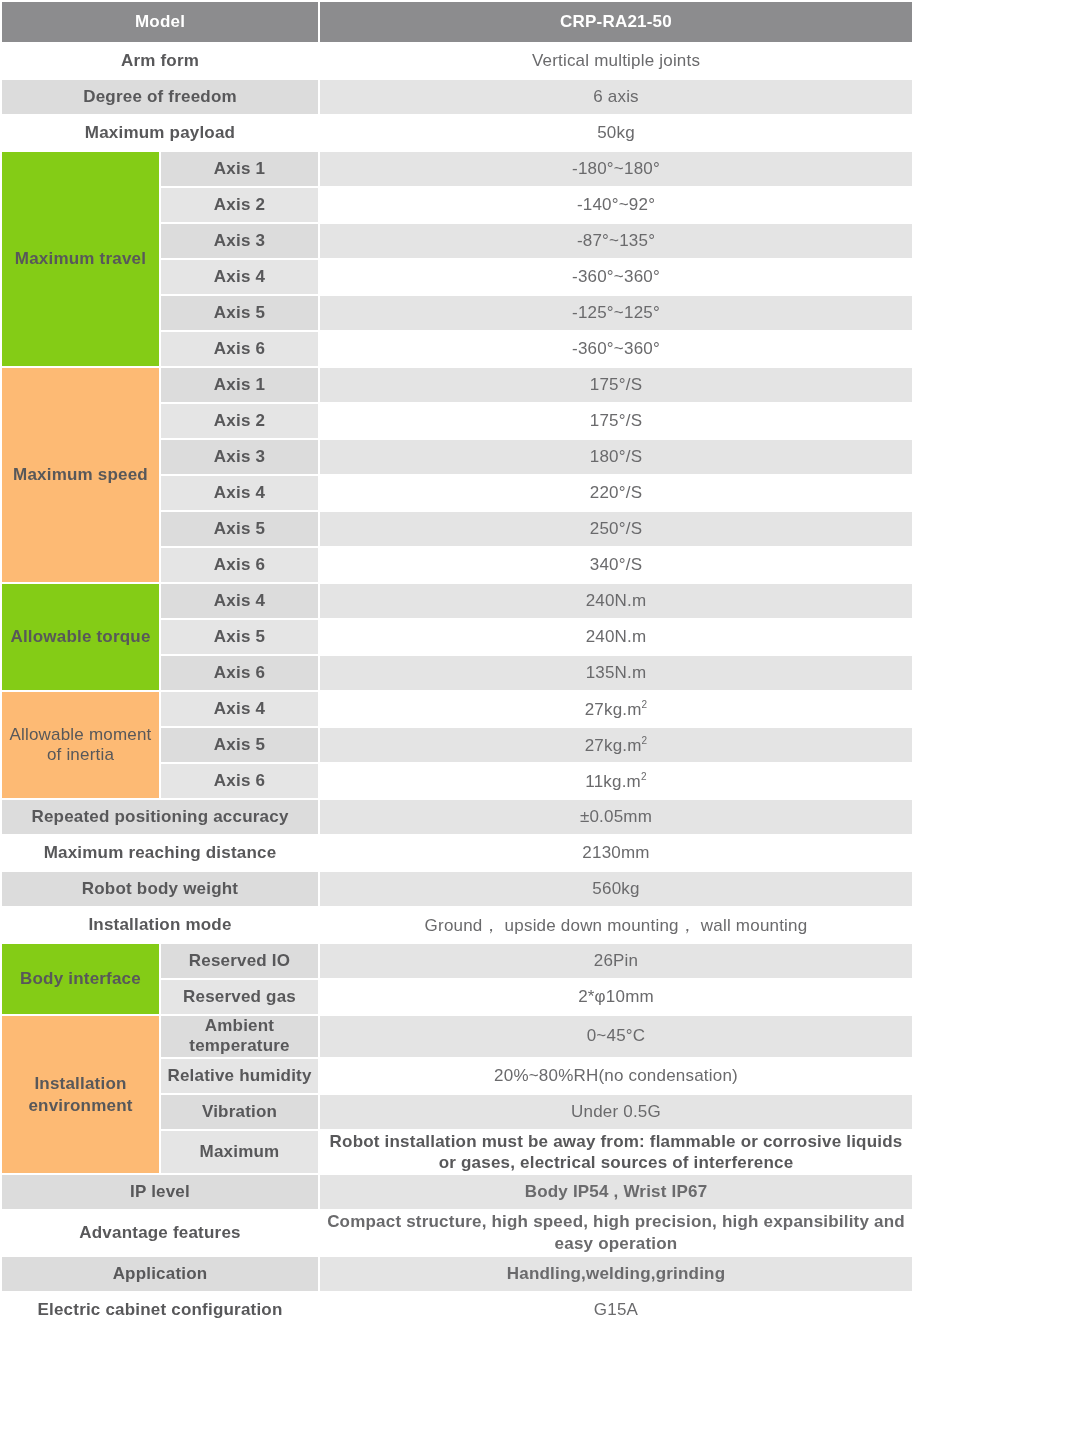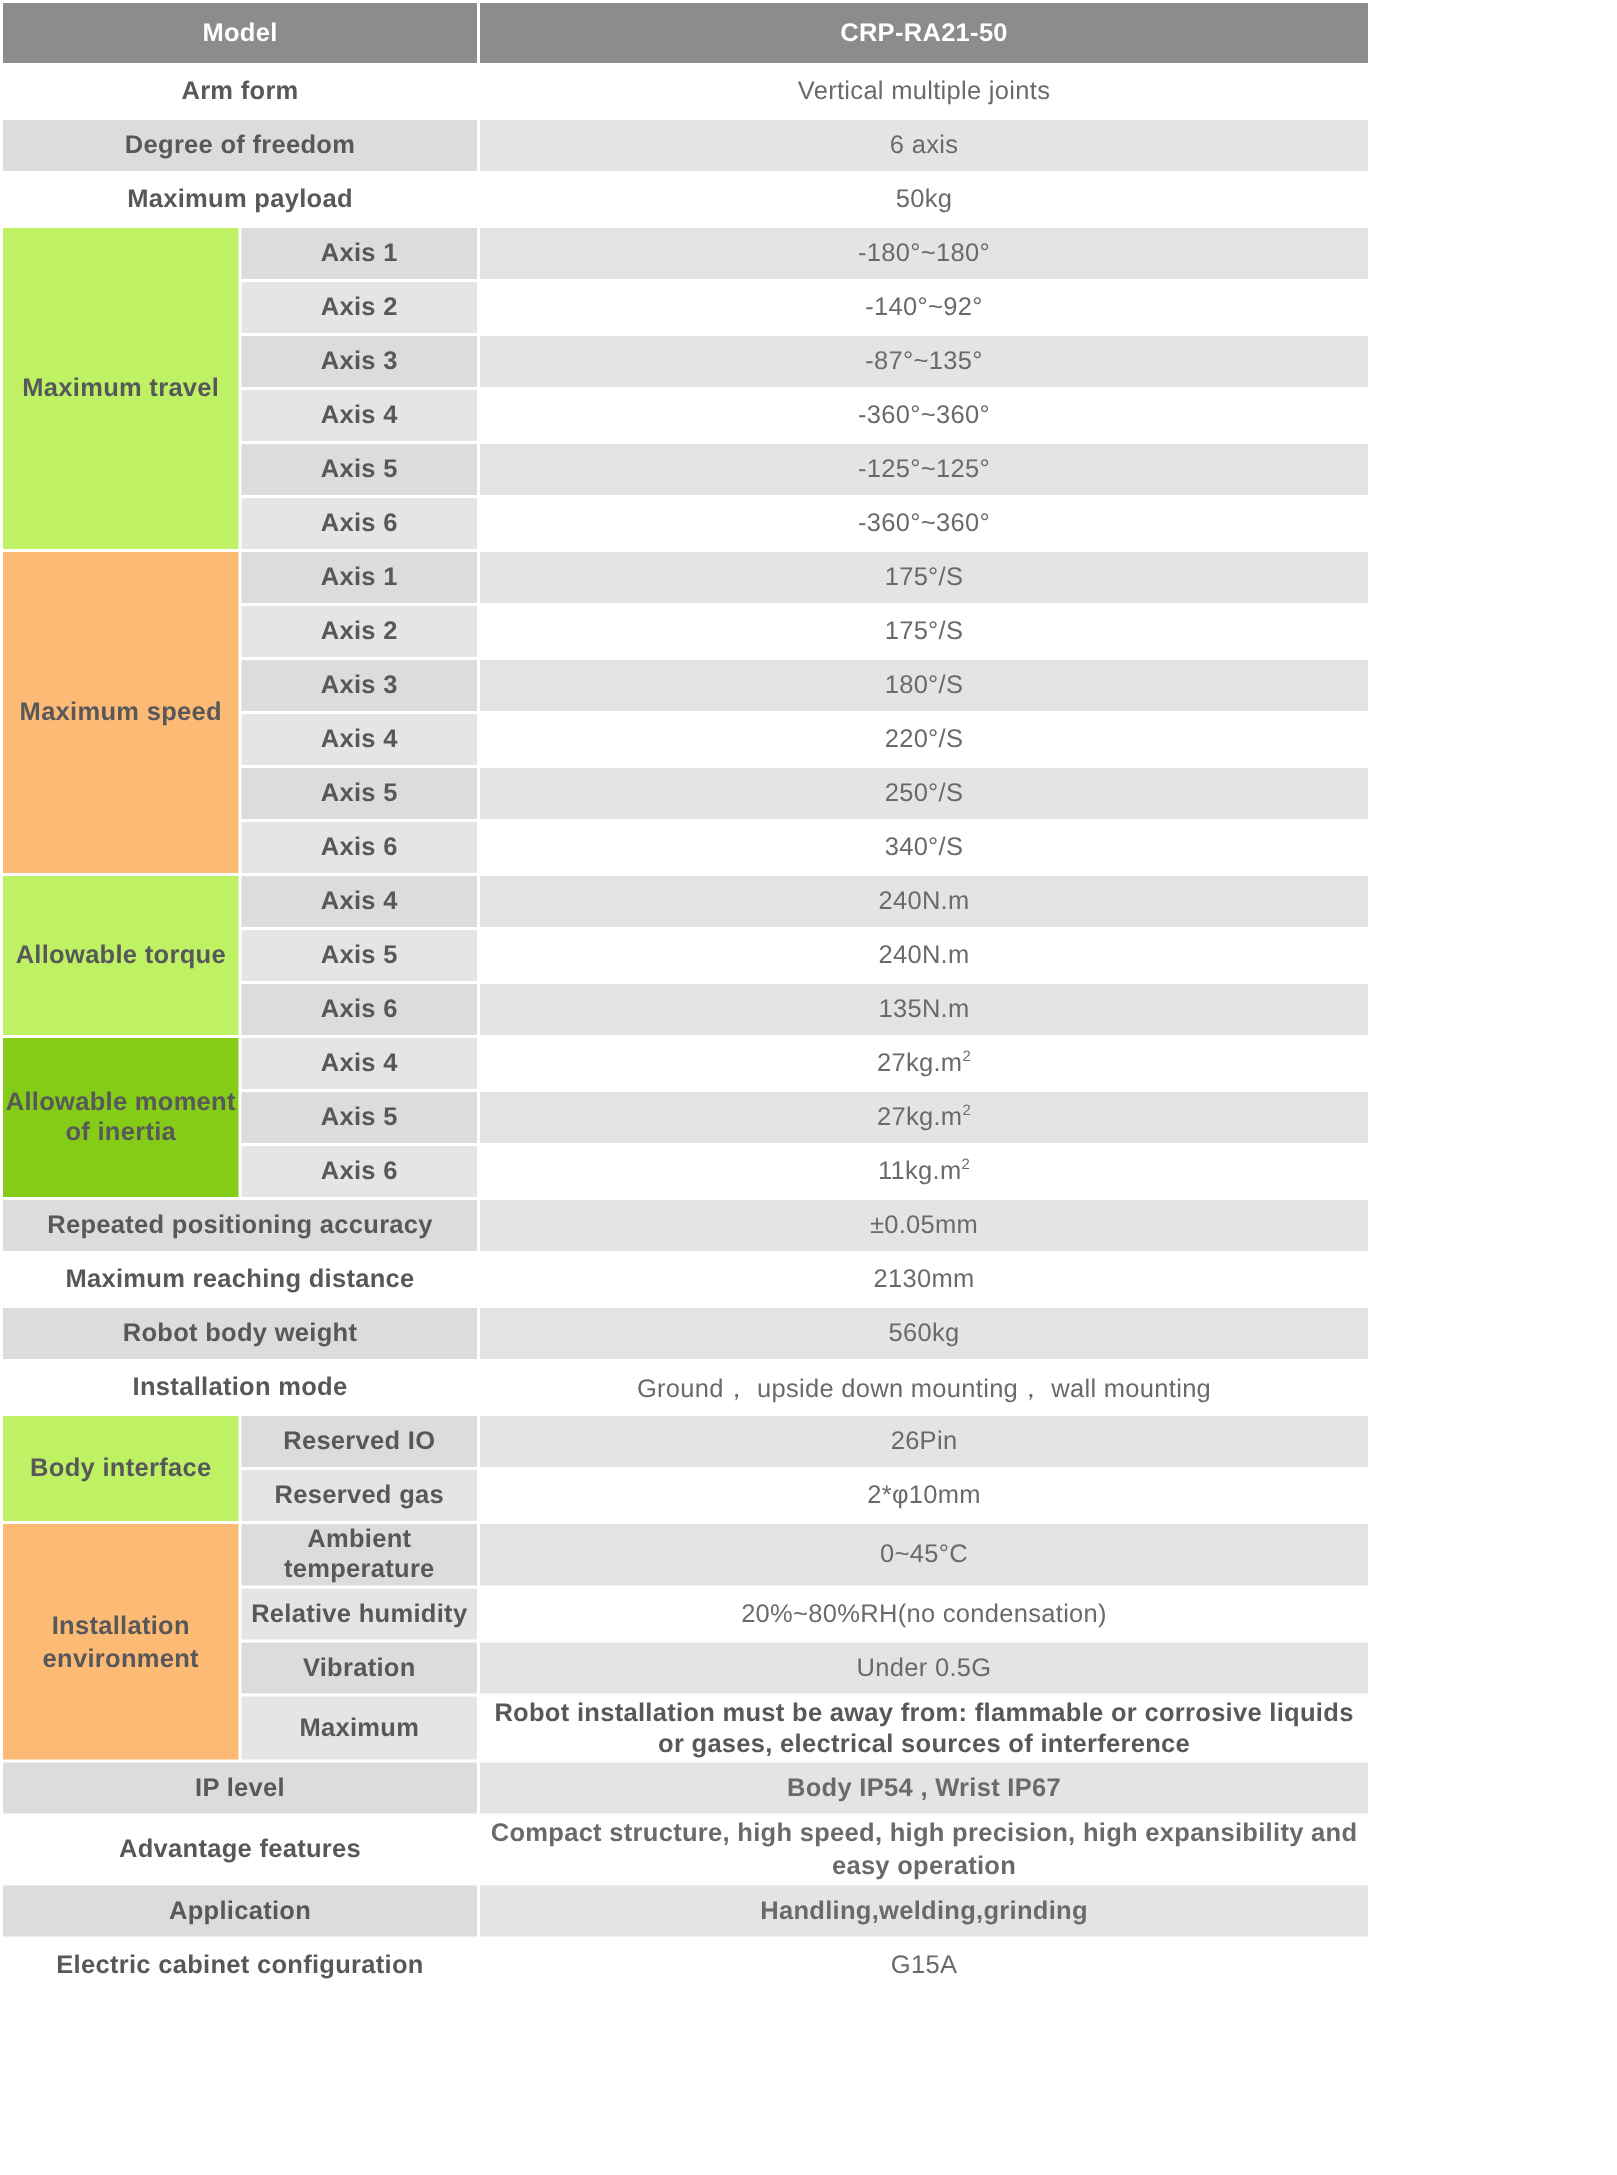--- a/index.html
+++ b/index.html
@@ -61,7 +61,7 @@
     height: 34px;
   }
   .grp-dark {
-    background: #bef264;
+    background: #84cc16;
     color: #58585a;
     font-weight: bold;
     font-size: 17px;

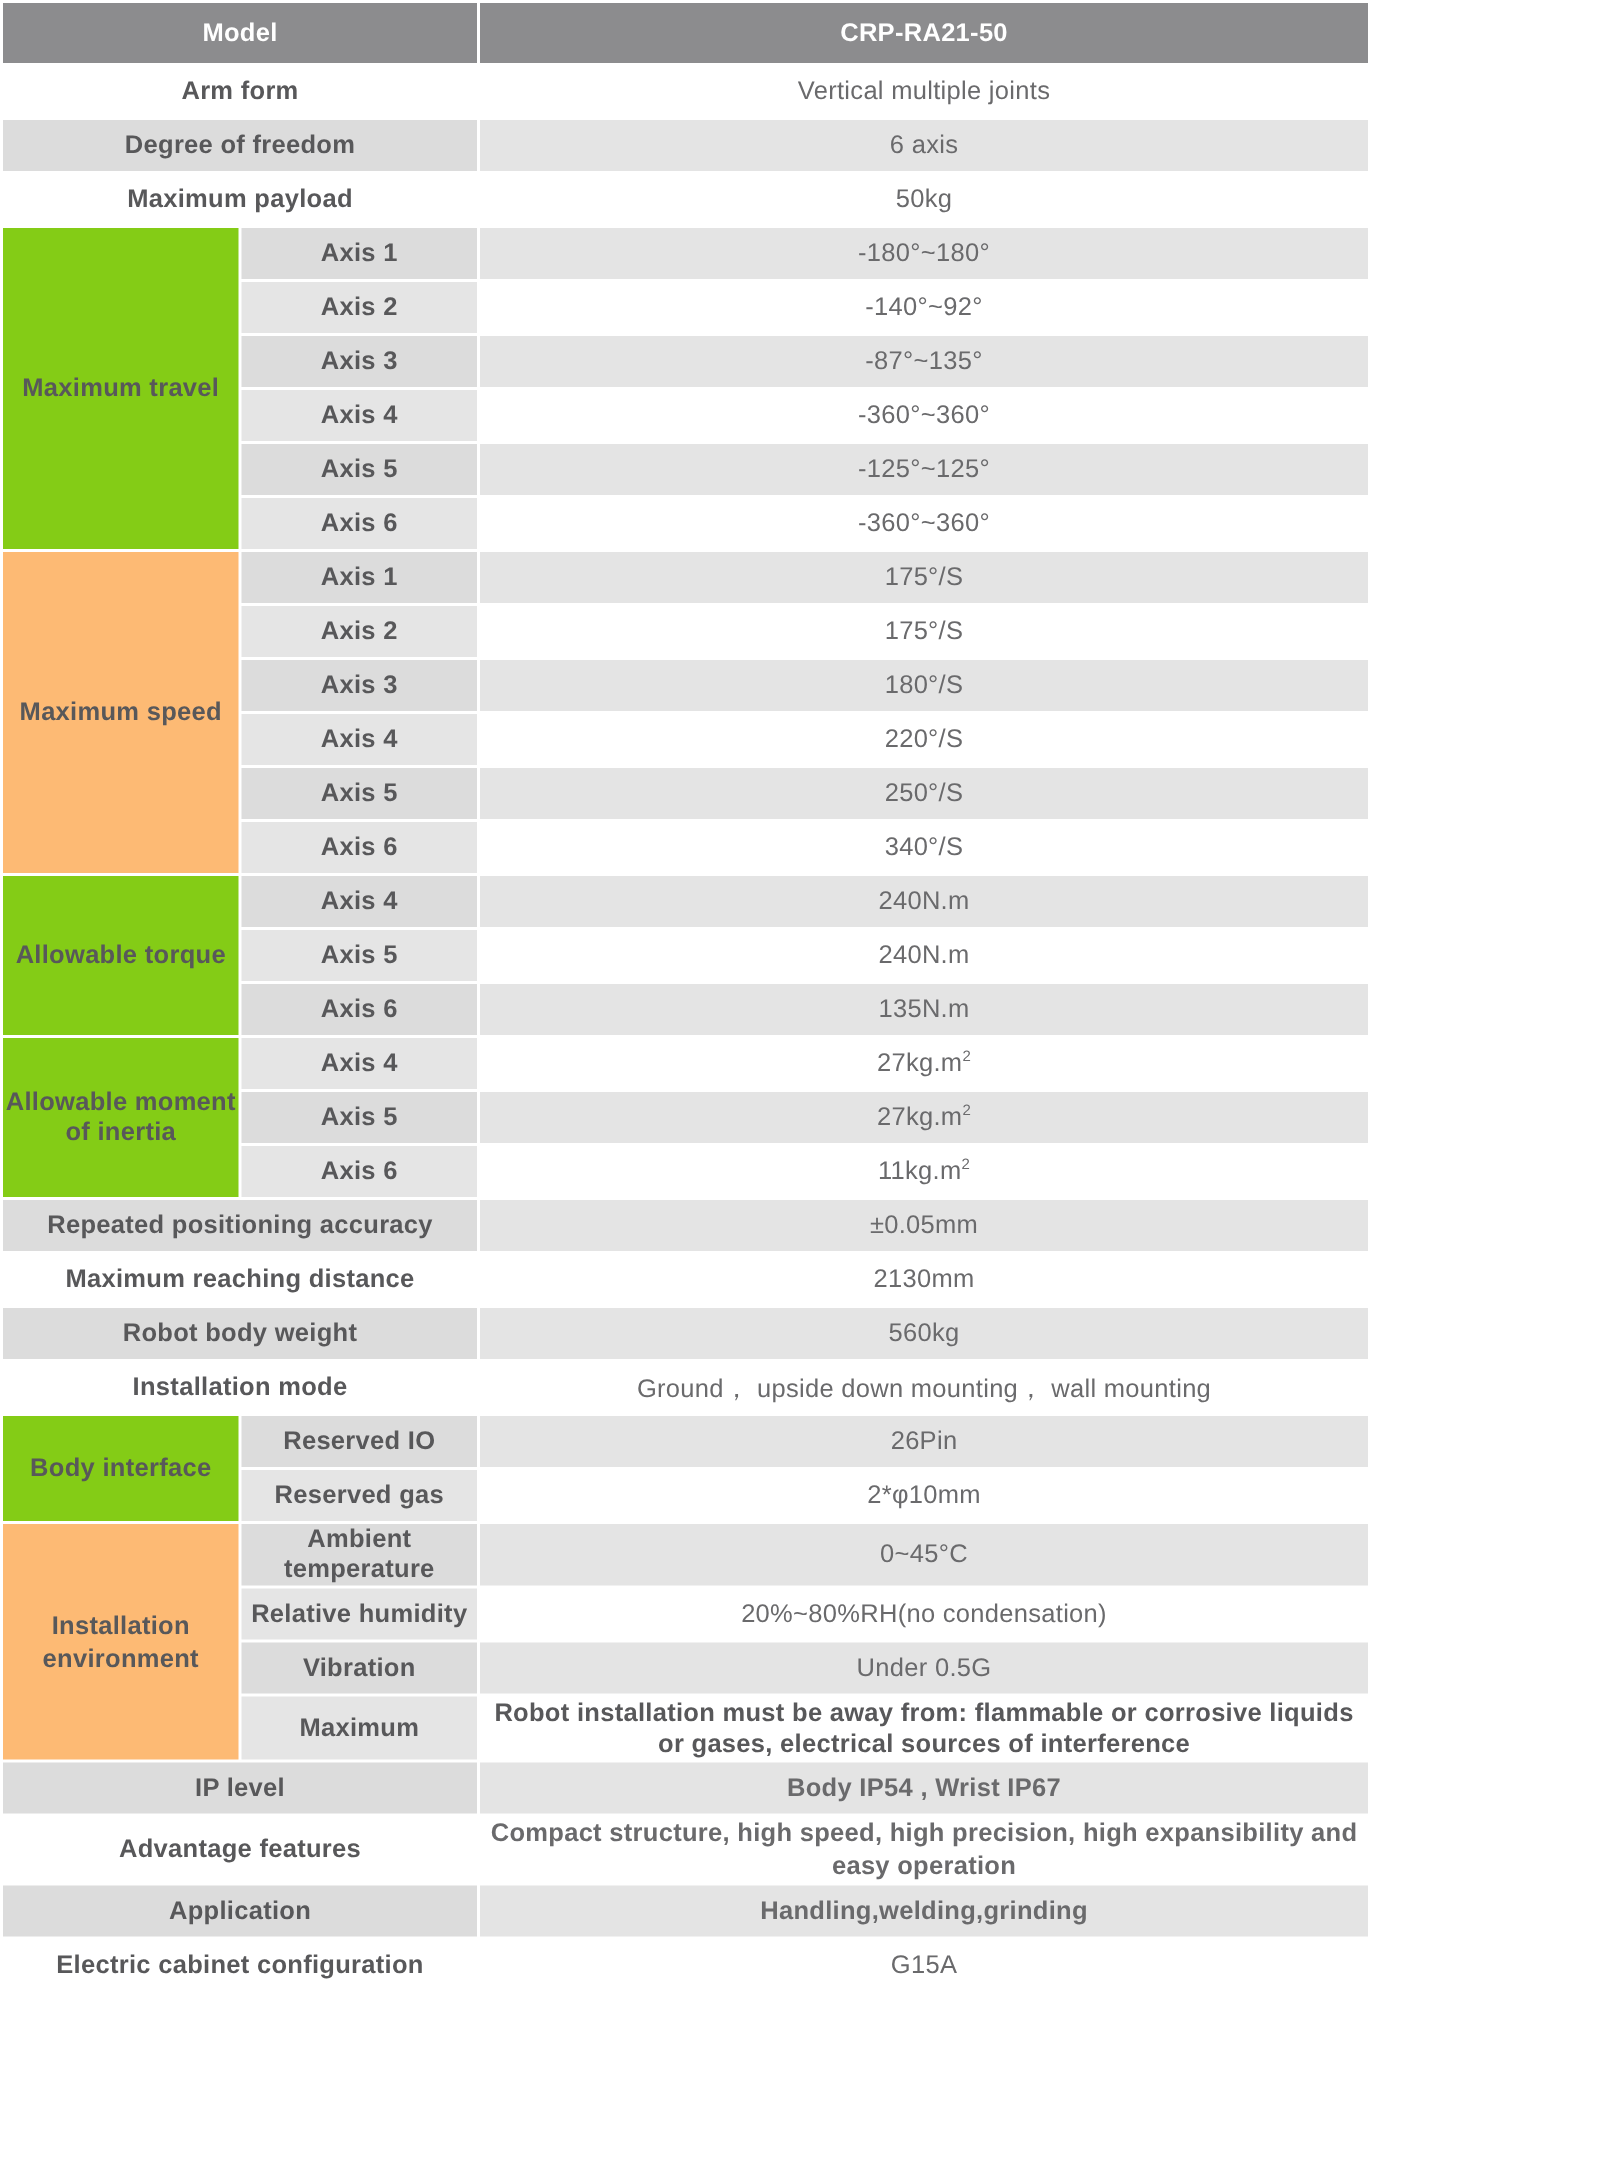--- a/index.html
+++ b/index.html
@@ -76,9 +76,9 @@
     line-height: 1.25;
   }
   .grp-white {
-    background: #84cc16;
-    color: #58585a;
-    font-weight: bold;
+    background: #fdba74;
+    color: #58585a;
+    font-weight: normal;
     font-size: 17px;
     line-height: 1.25;
   }

